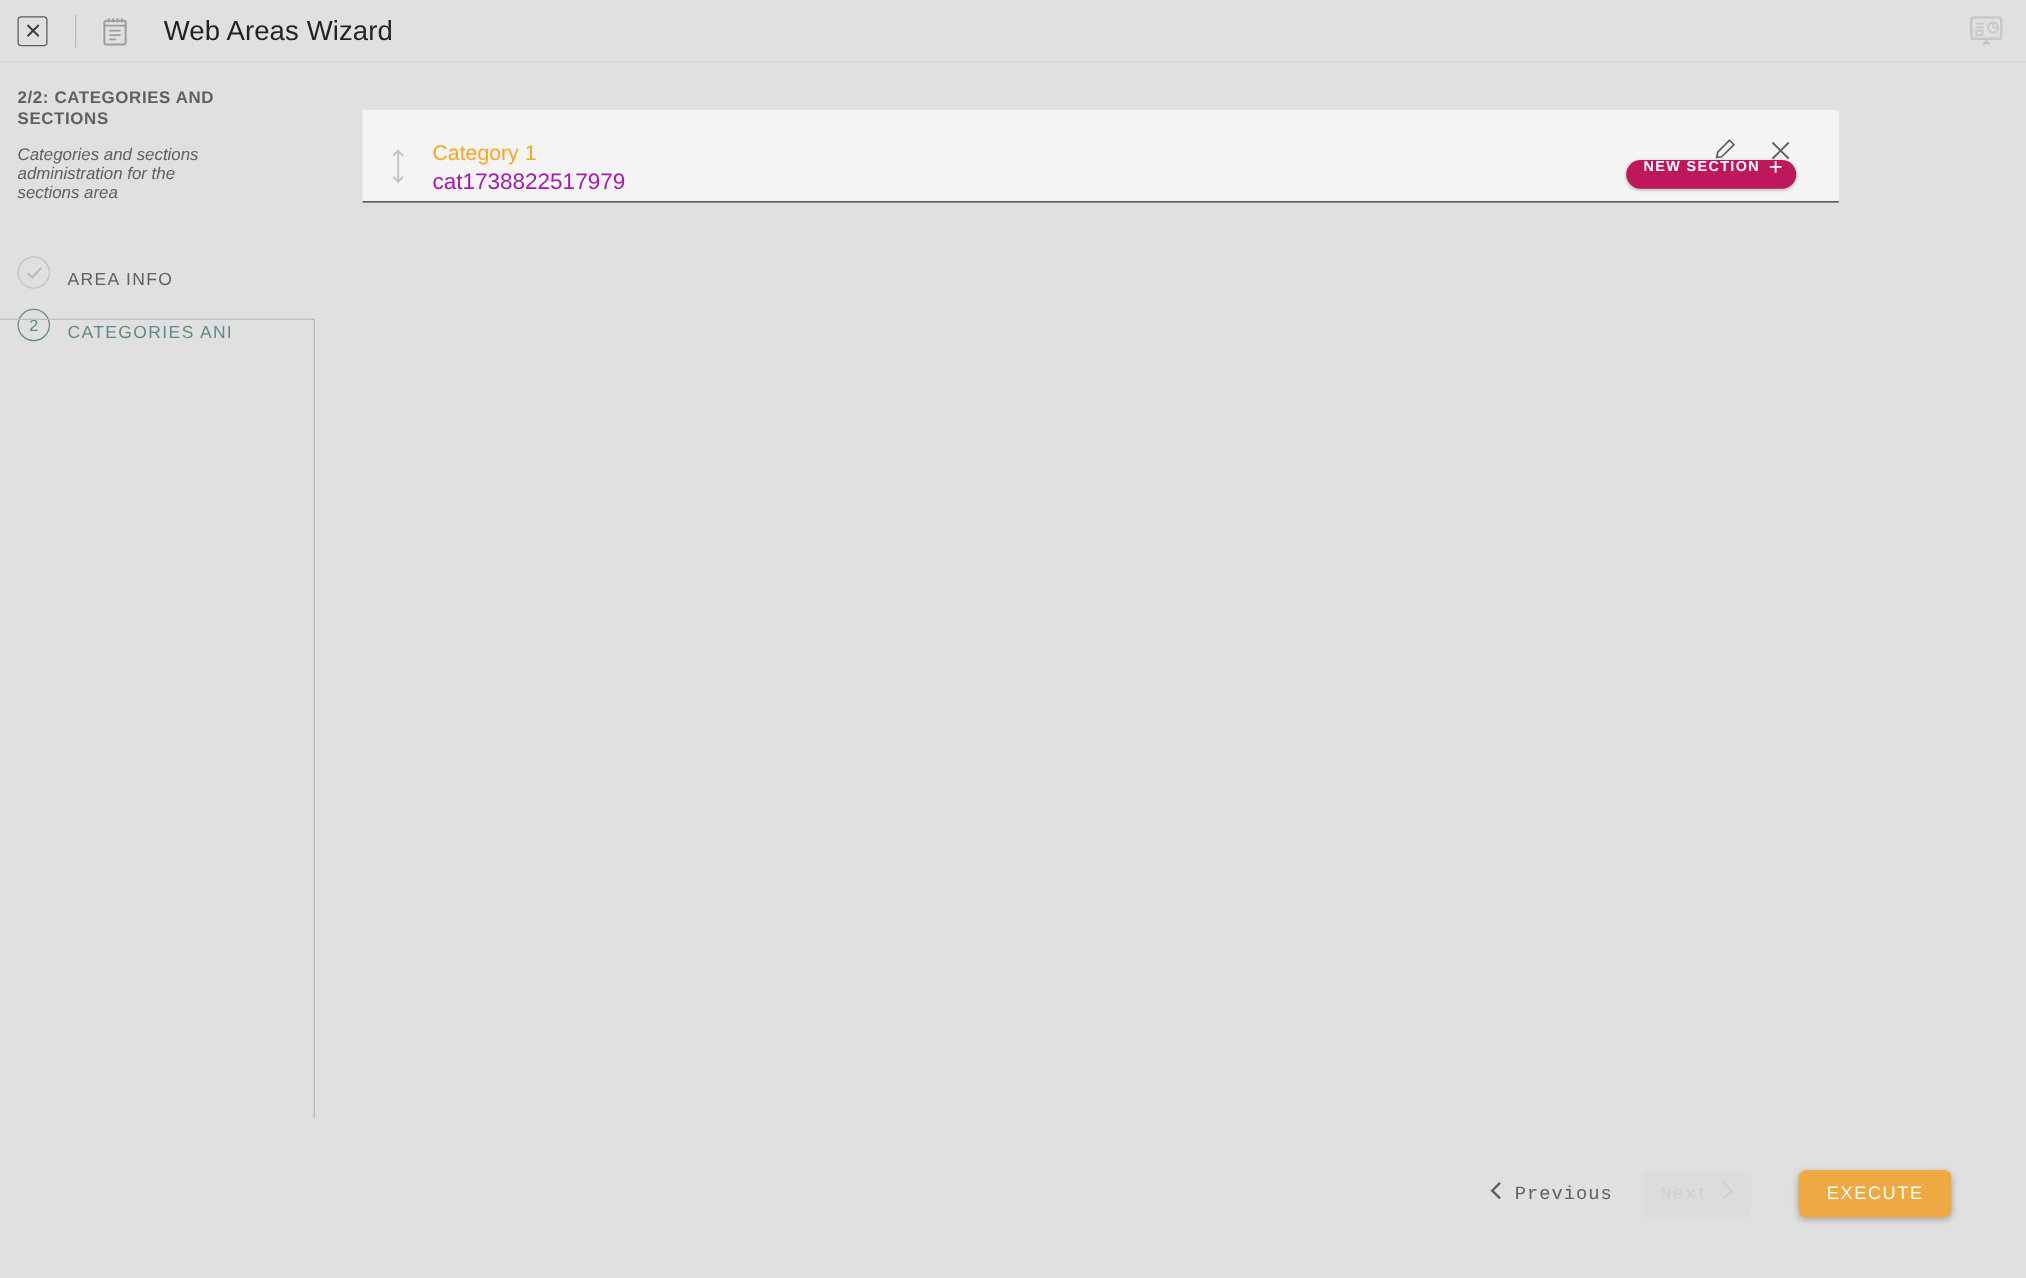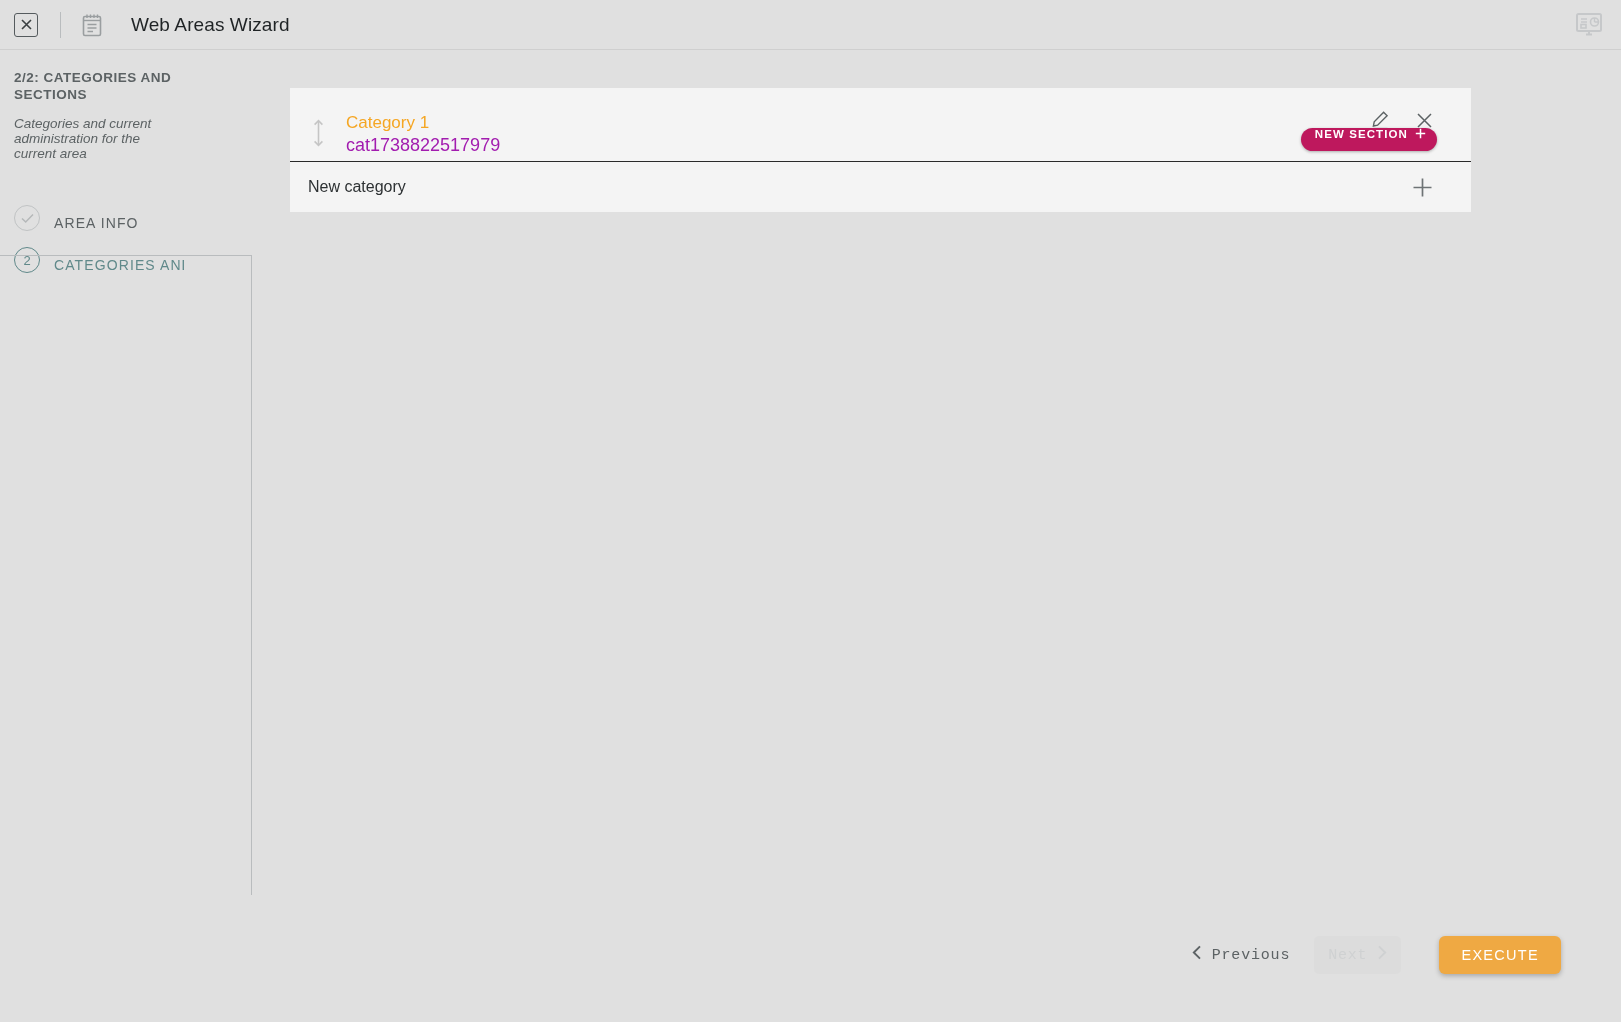--- a/index.html
+++ b/index.html
@@ -47,7 +47,7 @@
   }
   .tb-title {
     margin-left: 26px;
-    font-size: 19px;
+    font-size: 22px;
     color: #1f2325;
     letter-spacing: .1px;
     white-space: nowrap;

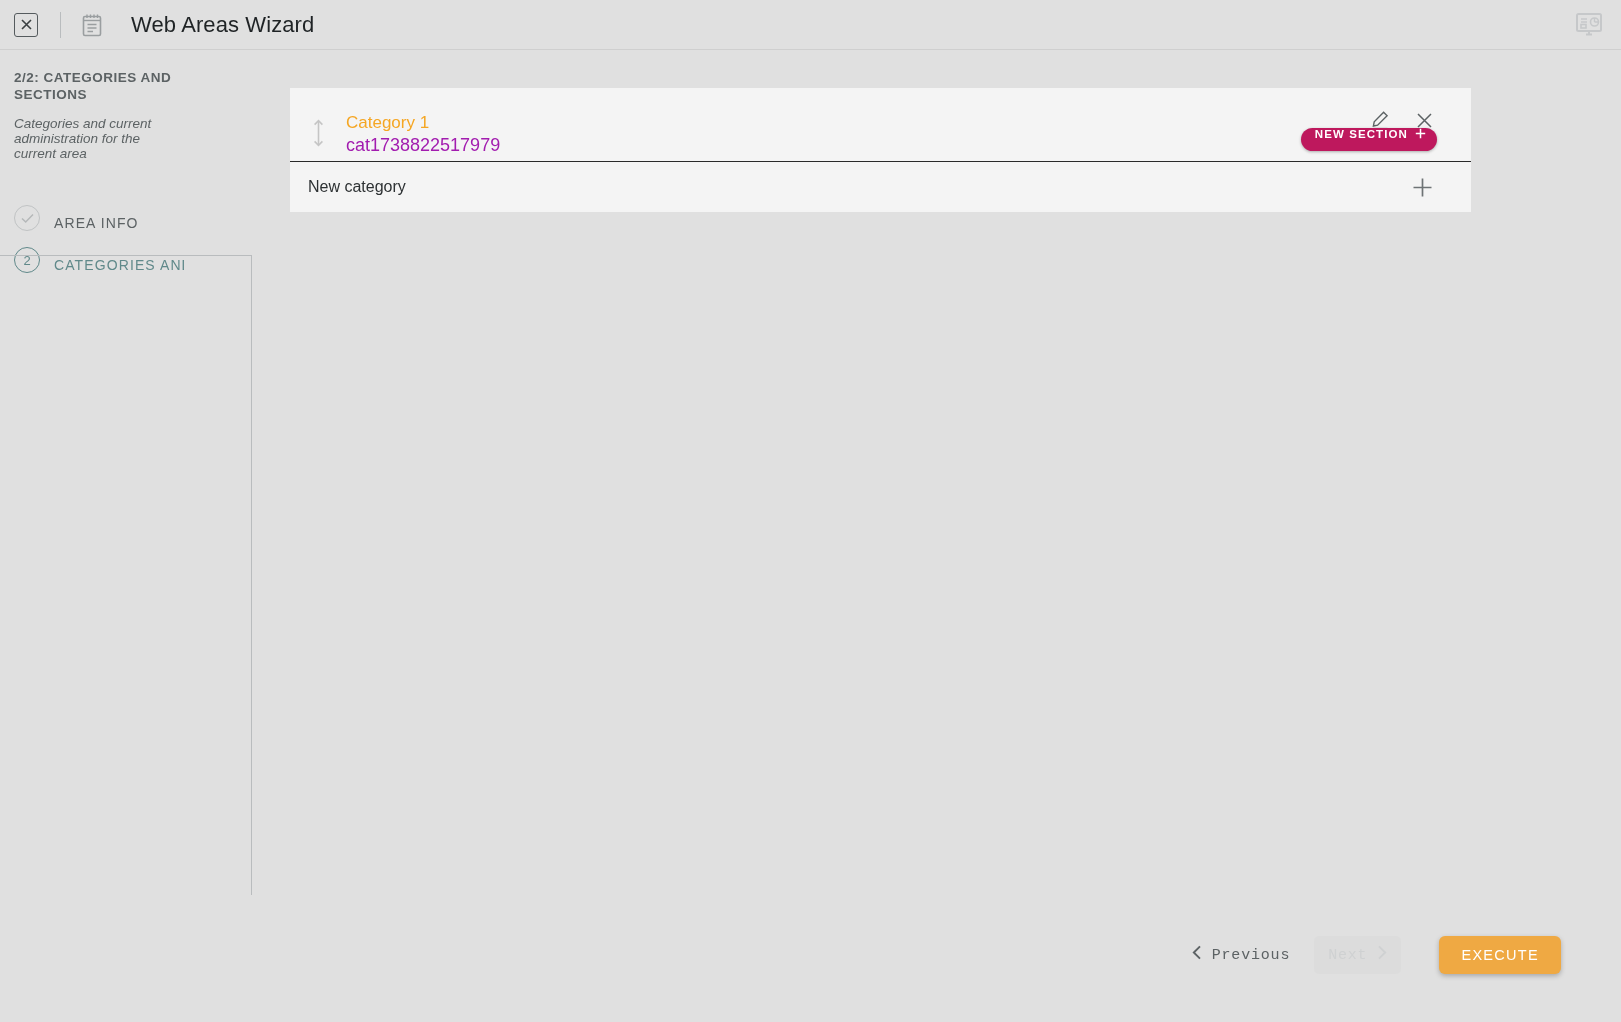--- a/index.html
+++ b/index.html
@@ -287,7 +287,7 @@
 
 <div class="sidebar">
   <div class="side-title">2/2: CATEGORIES AND SECTIONS</div>
-  <div class="side-desc">Categories and current administration for the current area</div>
+  <div class="side-desc">Categories and sections administration for the sections area</div>
 
   <div class="steps">
     <div class="step">

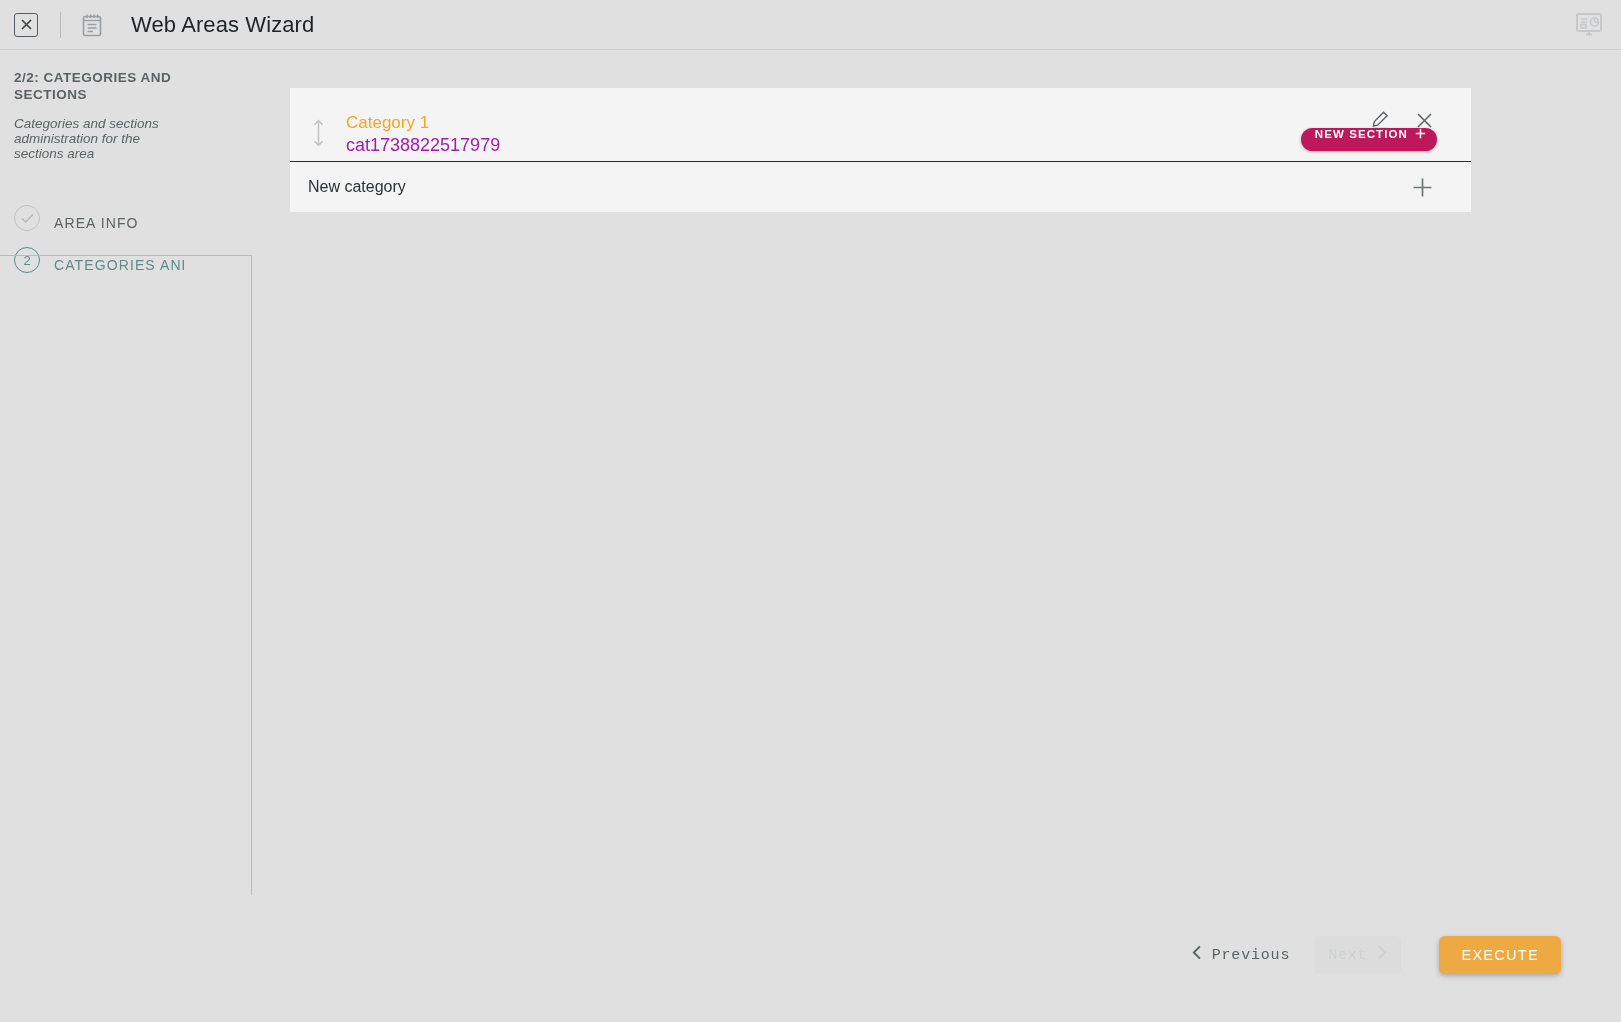--- a/index.html
+++ b/index.html
@@ -348,14 +348,6 @@
       </div>
     </div>
 
-    <div class="newcat-row">
-      <div class="newcat-label">New category</div>
-      <div class="newcat-plus">
-        <svg width="21" height="21" viewBox="0 0 21 21" aria-hidden="true">
-          <path d="M10.5 1.5 V19.5 M1.5 10.5 H19.5" stroke="currentColor" stroke-width="1.7"></path>
-        </svg>
-      </div>
-    </div>
   </div>
 
 </div>

